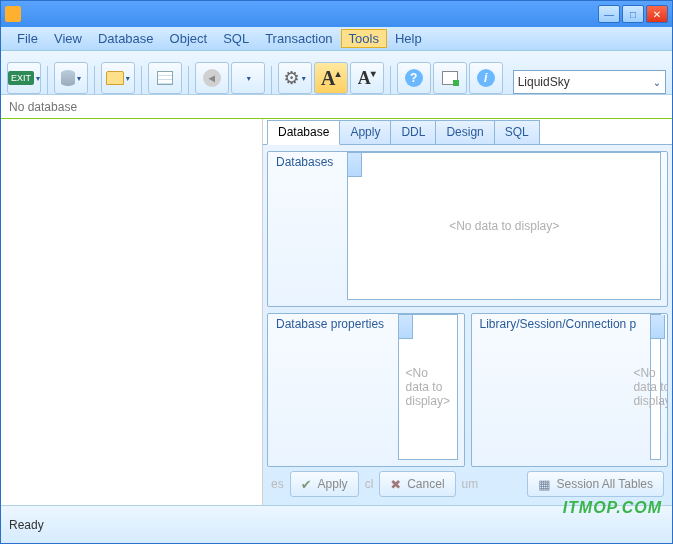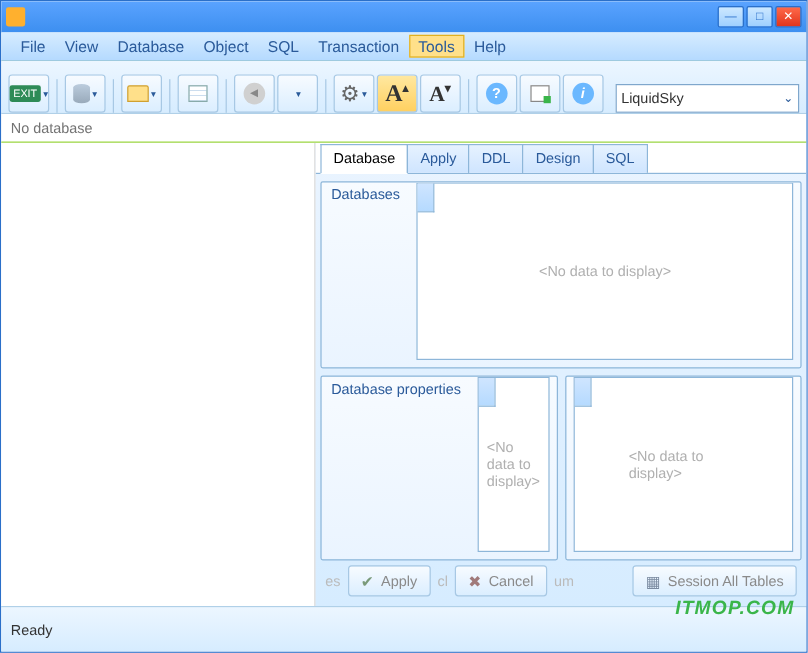--- a/index.html
+++ b/index.html
@@ -181,6 +181,7 @@
         </div>
       </div>
       <div class="panel">
+        <div class="panel-header">Library/Session/Connection p</div>
         <div class="panel-body">
           <div class="colhint"></div>
           <div class="nodata">&lt;No data to display&gt;</div>

